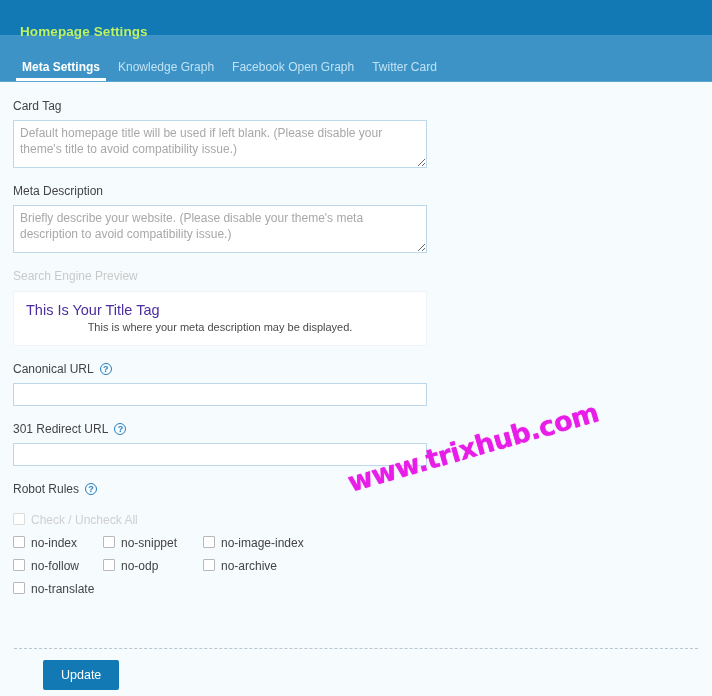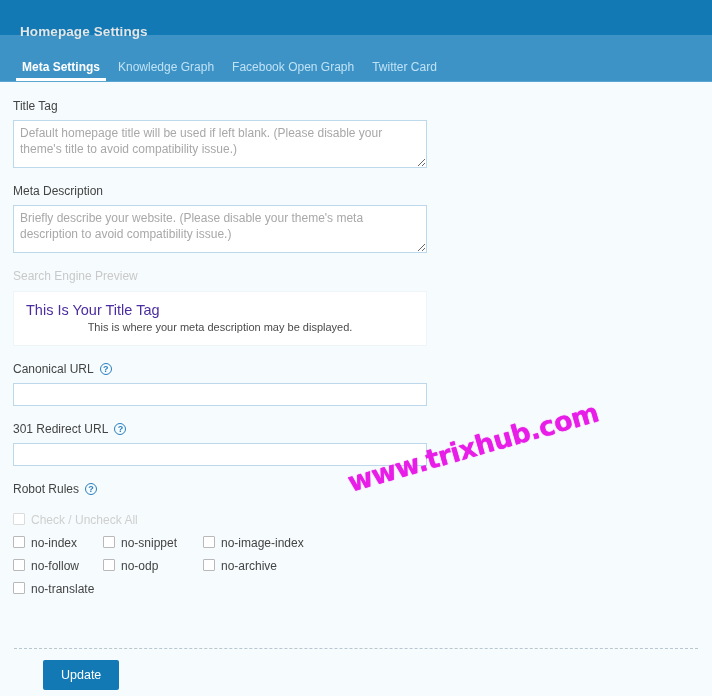--- a/index.html
+++ b/index.html
@@ -24,7 +24,7 @@
     padding: 0 0 0 20px;
   }
   .app-header .title {
-    color: #e5e5e5;
+    color: #bef264;
     font-size: 13.5px;
     font-weight: bold;
     letter-spacing: .1px;

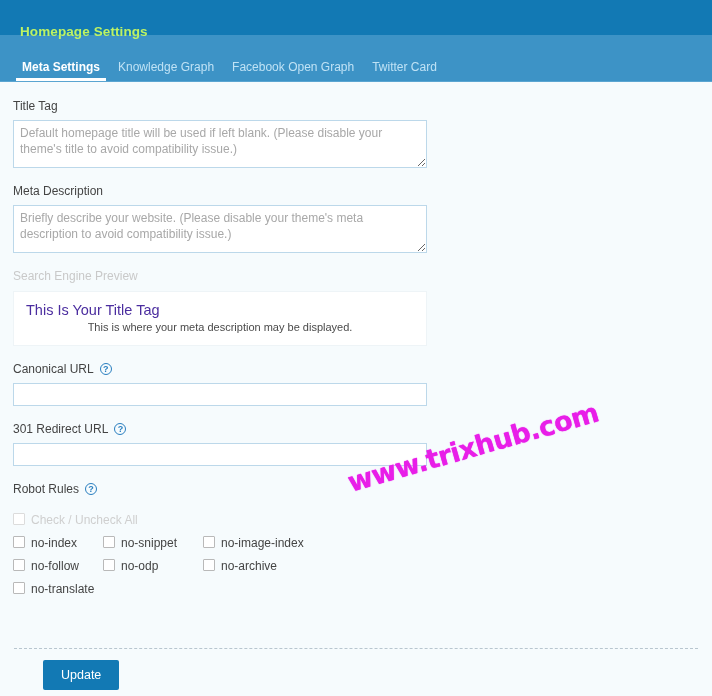--- a/index.html
+++ b/index.html
@@ -244,7 +244,7 @@
 
   <div class="field-block">
     <div class="field-label">
-      <span>Title Tag</span>
+      <span>Card Tag</span>
     </div>
     <textarea class="ta" placeholder="Default homepage title will be used if left blank. (Please disable your theme's title to avoid compatibility issue.)" style=""></textarea>
   </div>

